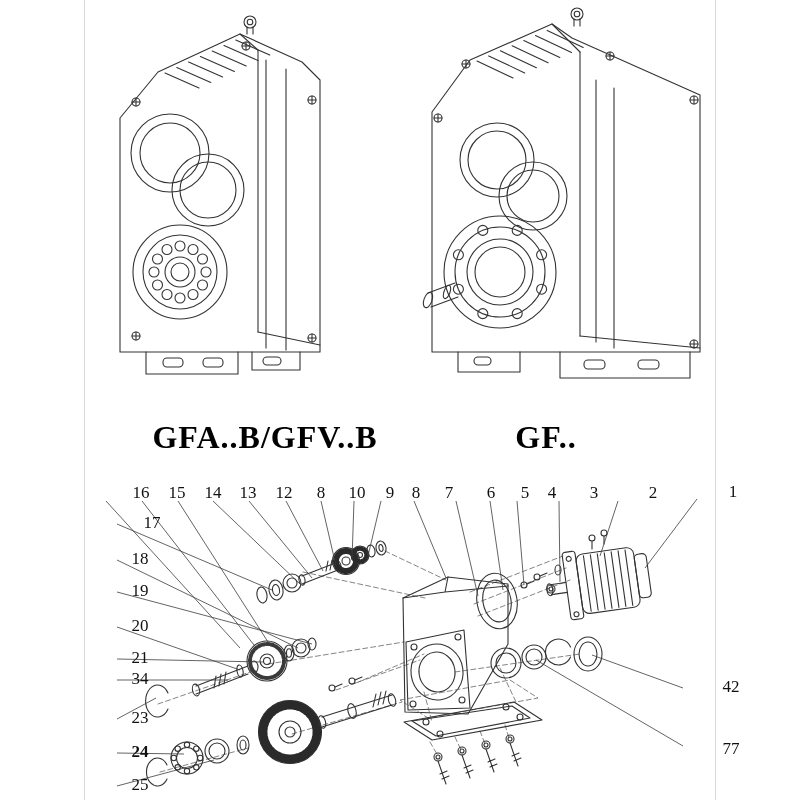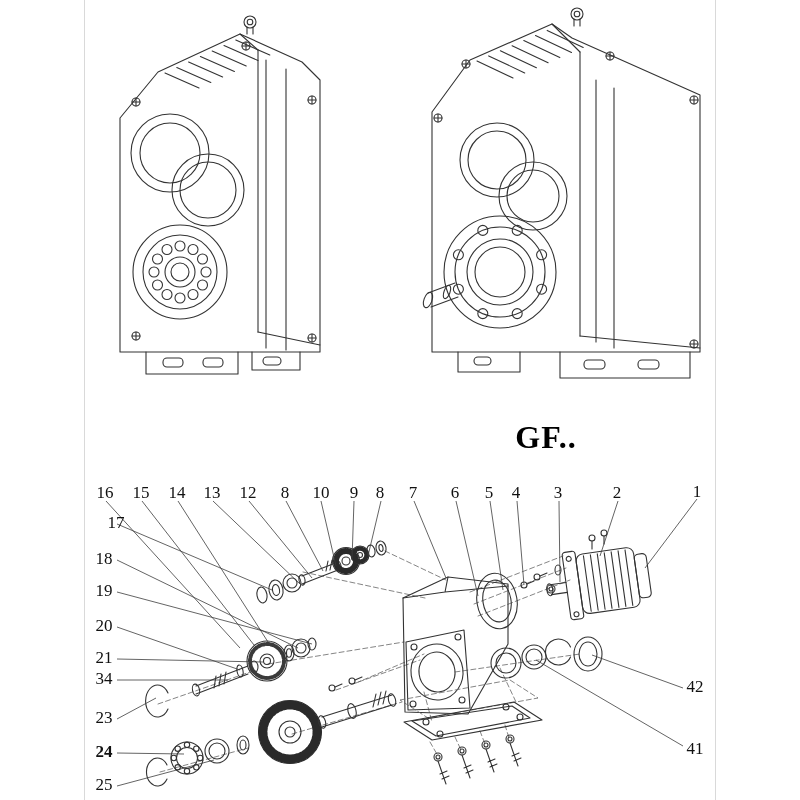--- a/index.html
+++ b/index.html
@@ -366,6 +366,7 @@
     </g>
   </svg>
 
+  <span class="model-label" style="left:265px;top:437px;">GFA..B/GFV..B</span>
   <span class="model-label" style="left:546px;top:437px;">GF..</span>
 
   <div>

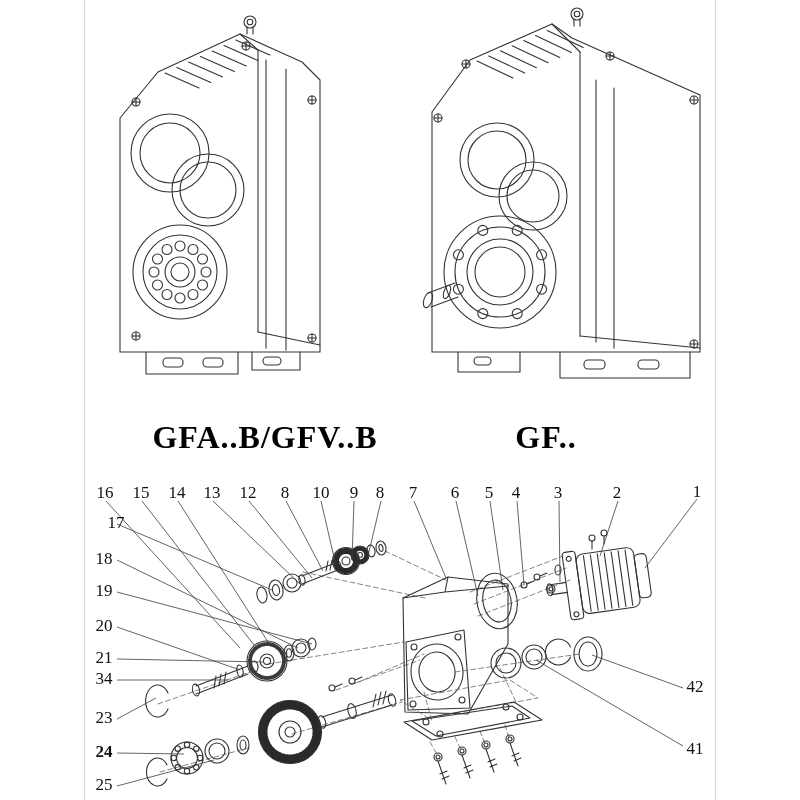--- a/index.html
+++ b/index.html
@@ -14,7 +14,7 @@
   .dash{stroke:#666;fill:none;stroke-width:0.8;stroke-dasharray:5 3;}
   .leader{stroke:#3c3c3c;fill:none;stroke-width:0.8;}
   .callout{position:absolute;transform:translate(-50%,-50%);font-size:17px;line-height:1;
-           font-family:"Liberation Serif",serif;color:#111;}
+           font-family:"Liberation Serif",serif;color:#111;margin-left:36px;}
   .model-label{position:absolute;transform:translate(-50%,-50%);font-weight:700;font-size:32px;
            letter-spacing:1px;font-family:"Liberation Serif",serif;color:#000;white-space:nowrap;}
 </style>

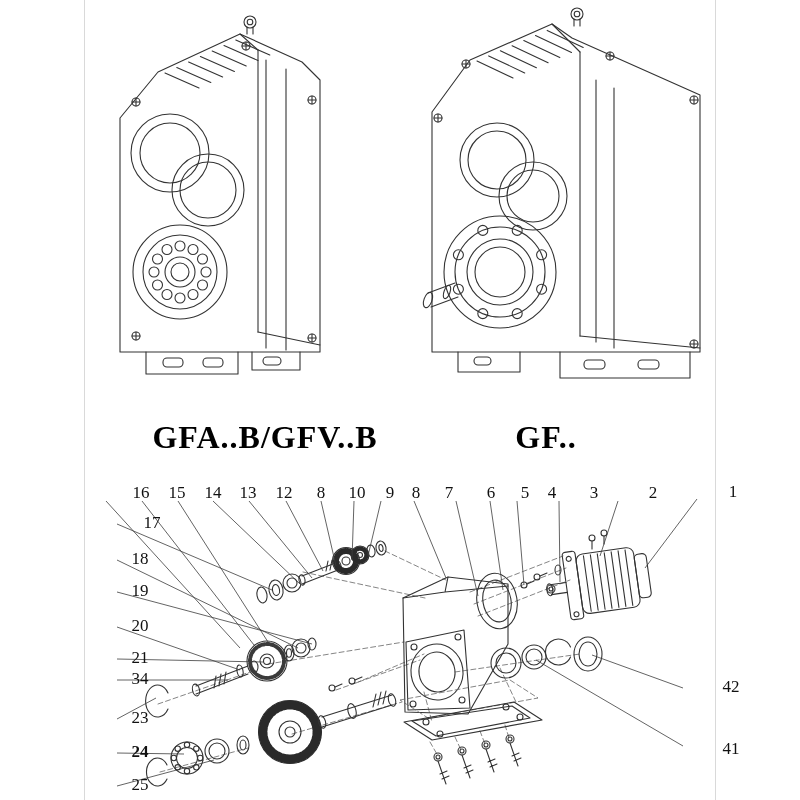--- a/index.html
+++ b/index.html
@@ -398,7 +398,7 @@
     <span class="callout" style="left:104px;top:784px;">25</span>
 
     <span class="callout" style="left:695px;top:686px;">42</span>
-    <span class="callout" style="left:695px;top:748px;">41</span>
+    <span class="callout" style="left:695px;top:748px;">77</span>
   </div>
 </div>
 

